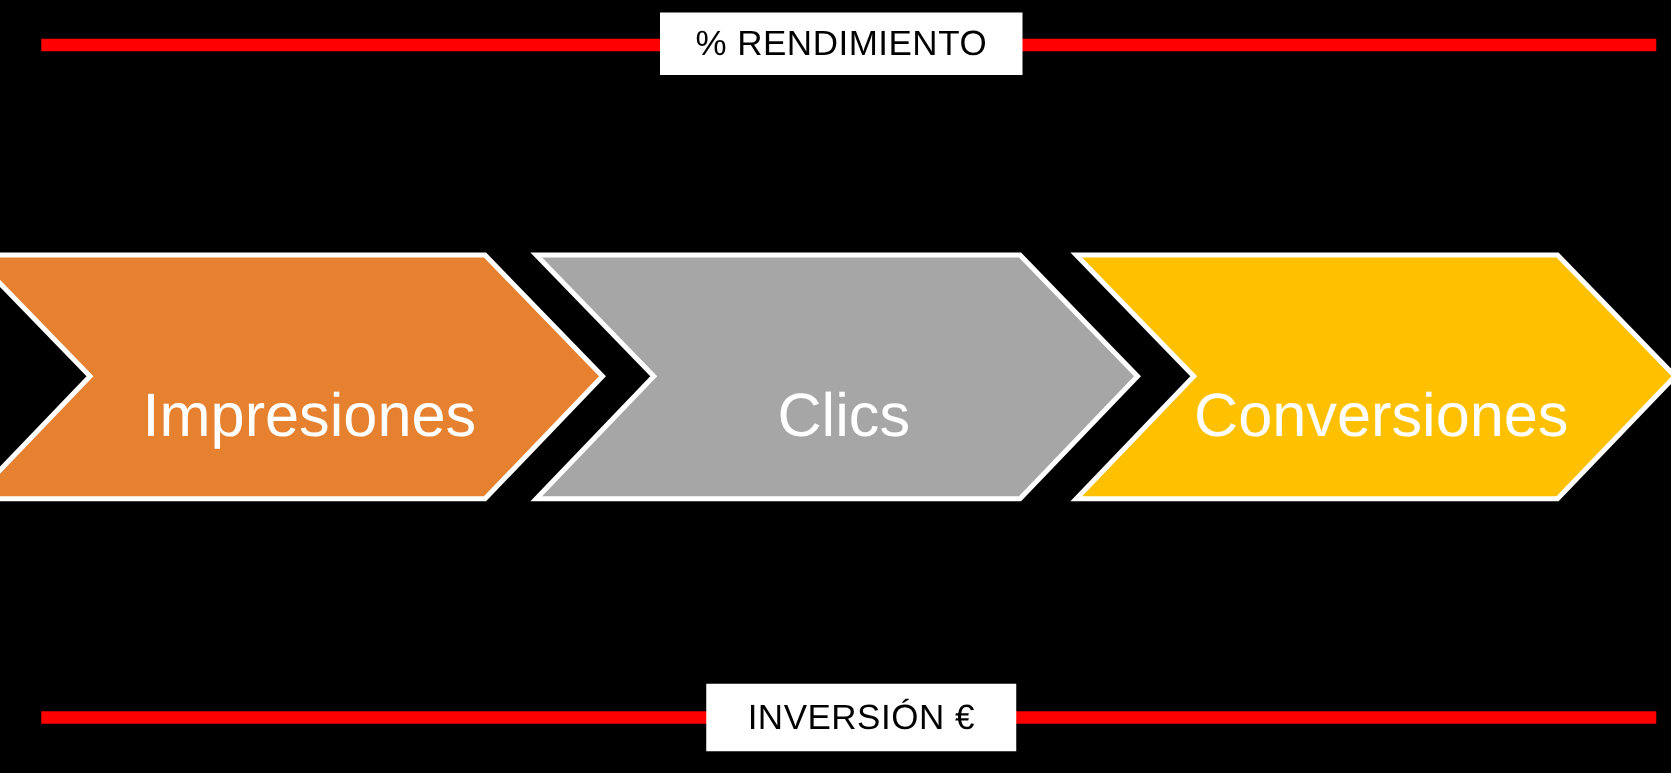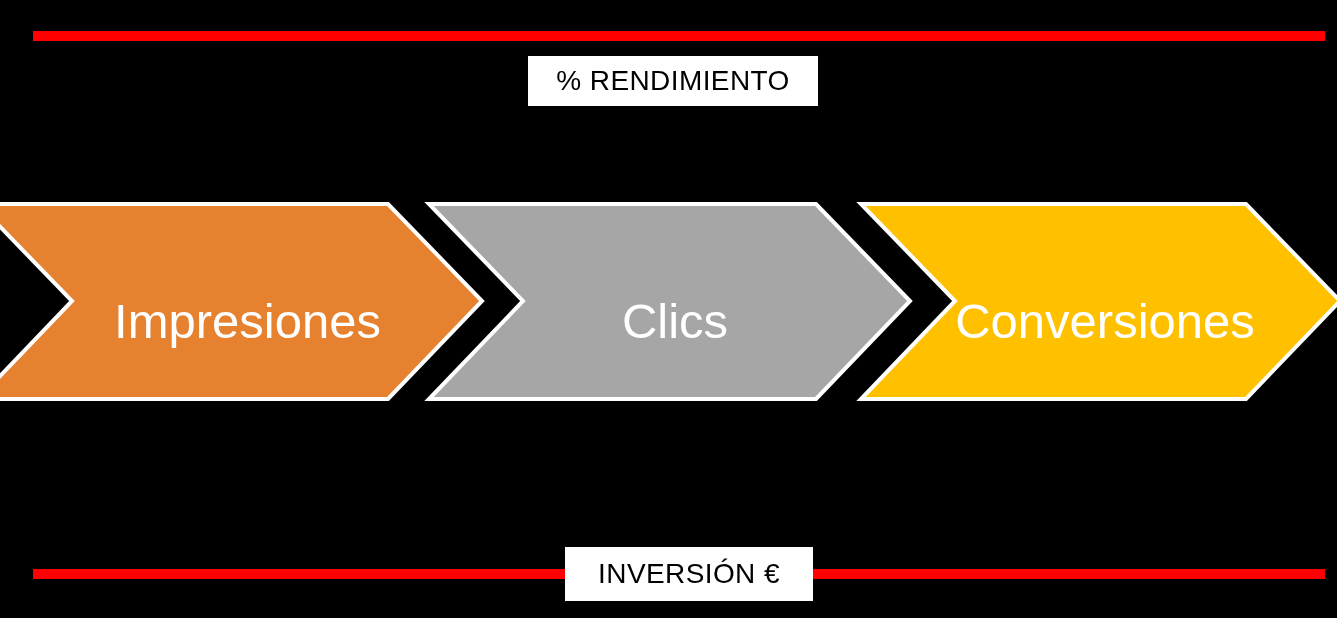--- a/index.html
+++ b/index.html
@@ -47,7 +47,6 @@
     top: 10px;
     width: 290px;
     height: 50px;
-    margin-top: 46px;
   }
   .chip.bottom {
     left: 565px;

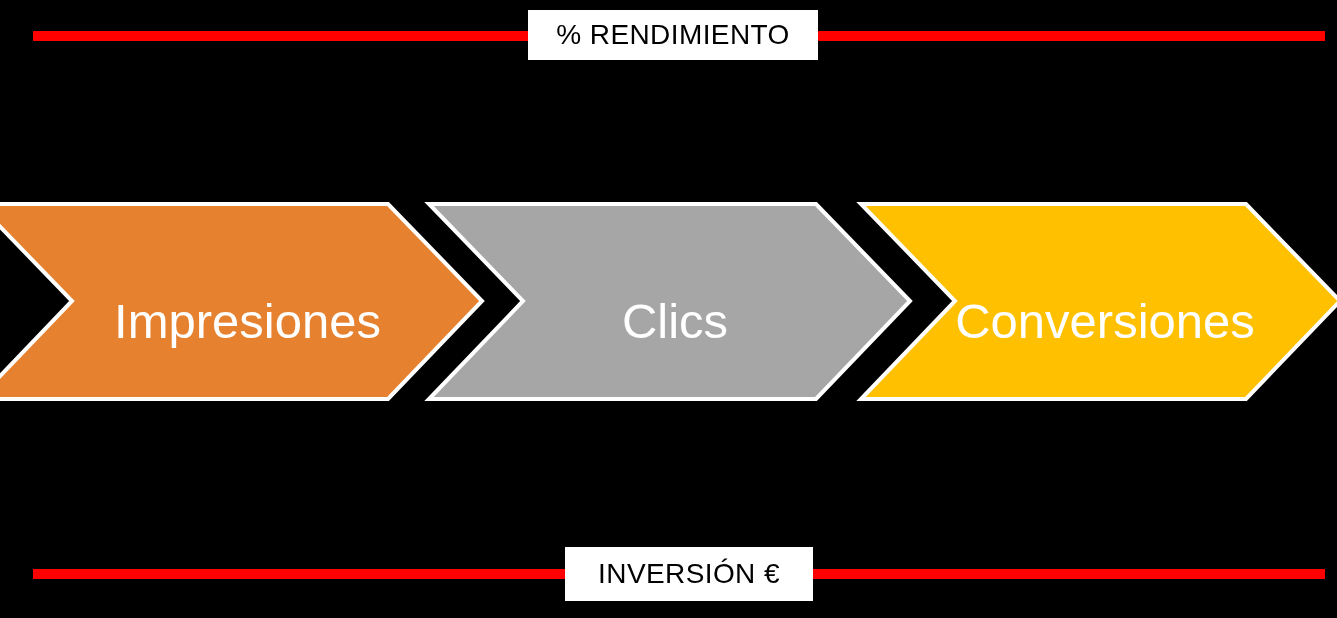--- a/index.html
+++ b/index.html
@@ -68,7 +68,7 @@
 
   .chev-label {
     position: absolute;
-    top: 203px;
+    top: 215px;
     height: 237px;
     display: flex;
     align-items: center;

